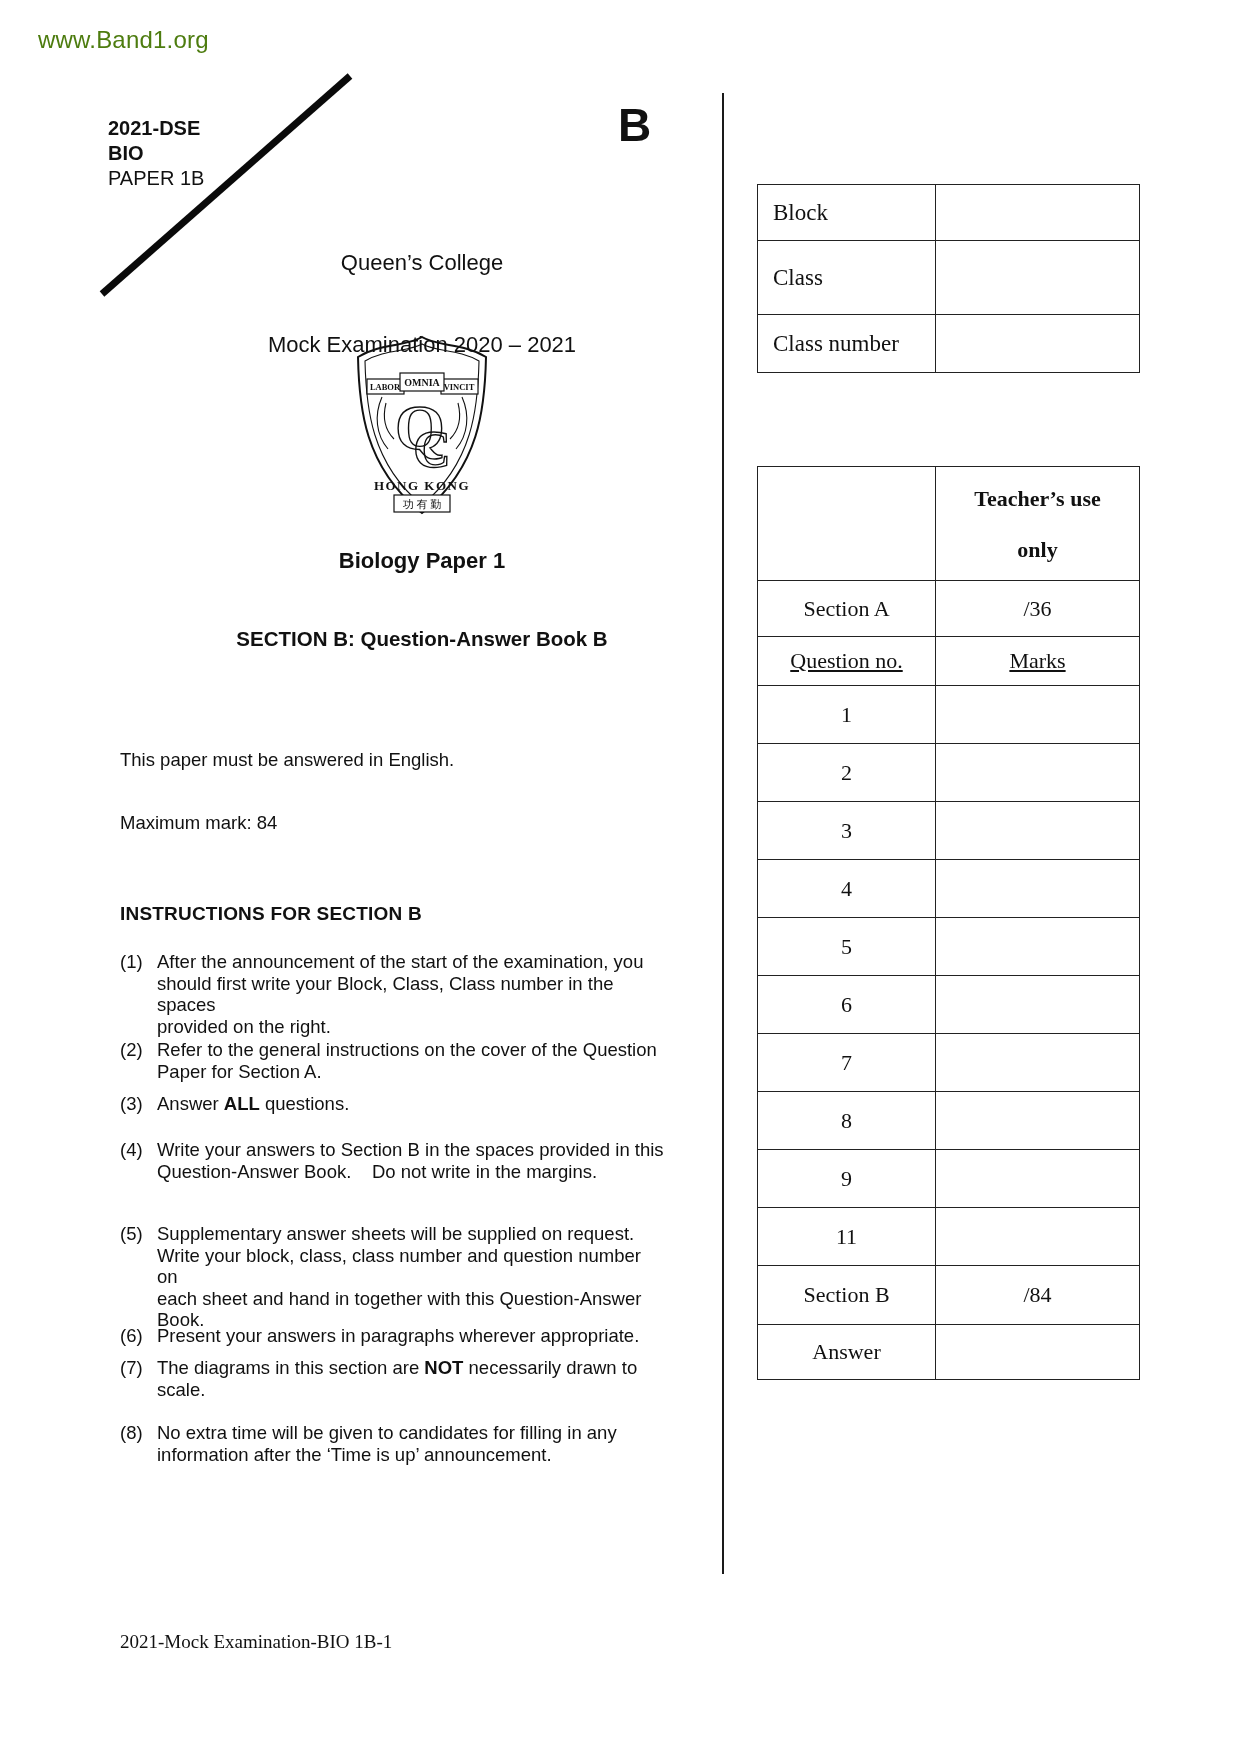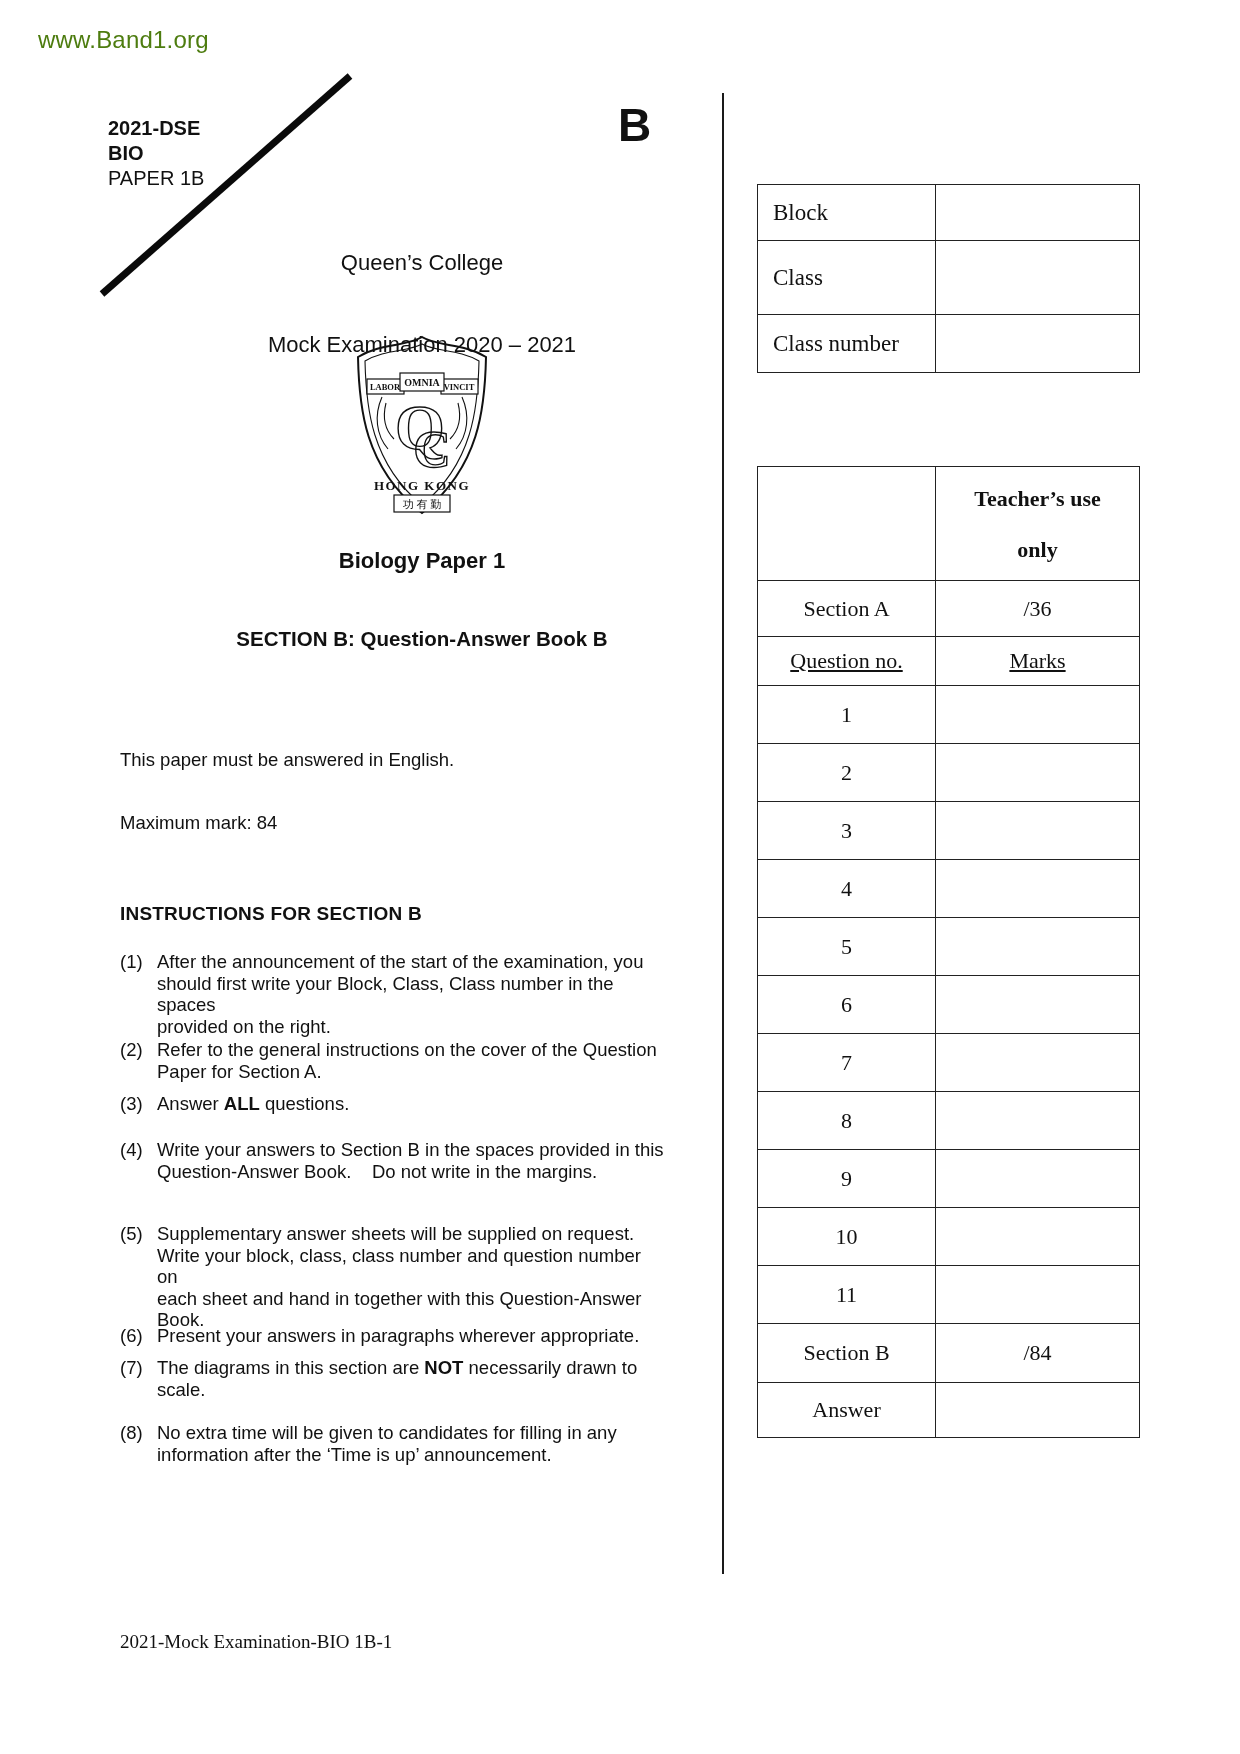--- a/index.html
+++ b/index.html
@@ -244,10 +244,6 @@
         <td></td>
       </tr>
       <tr style="height: 58px;">
-        <td>10</td>
-        <td></td>
-      </tr>
-      <tr style="height: 58px;">
         <td>11</td>
         <td></td>
       </tr>

